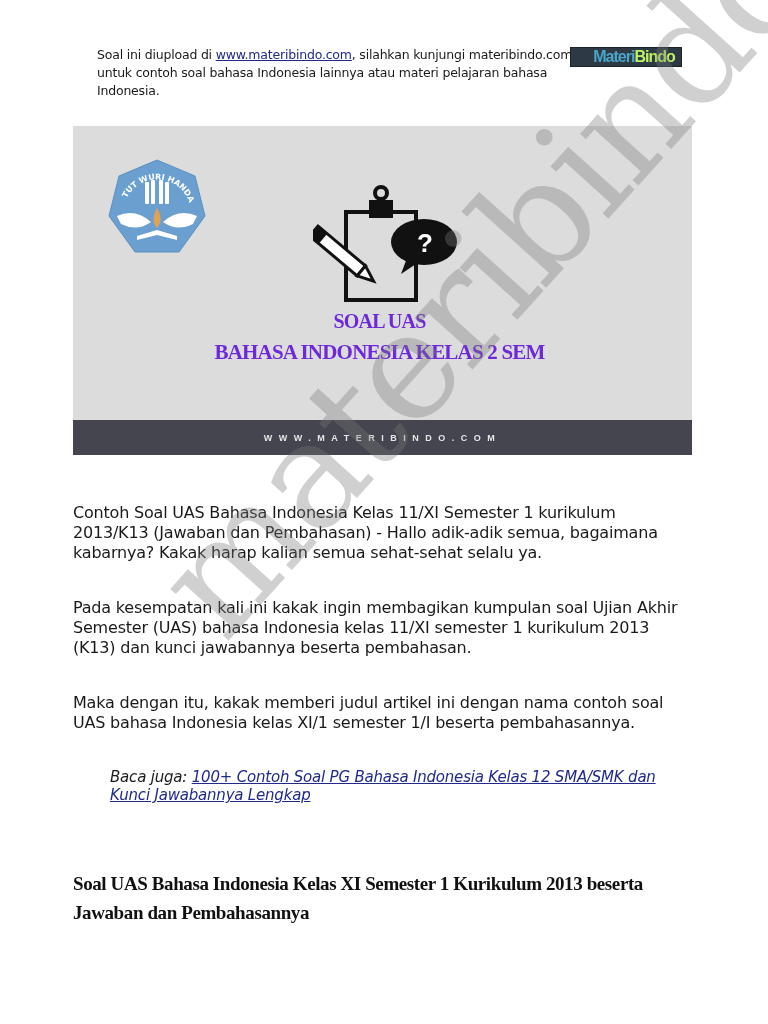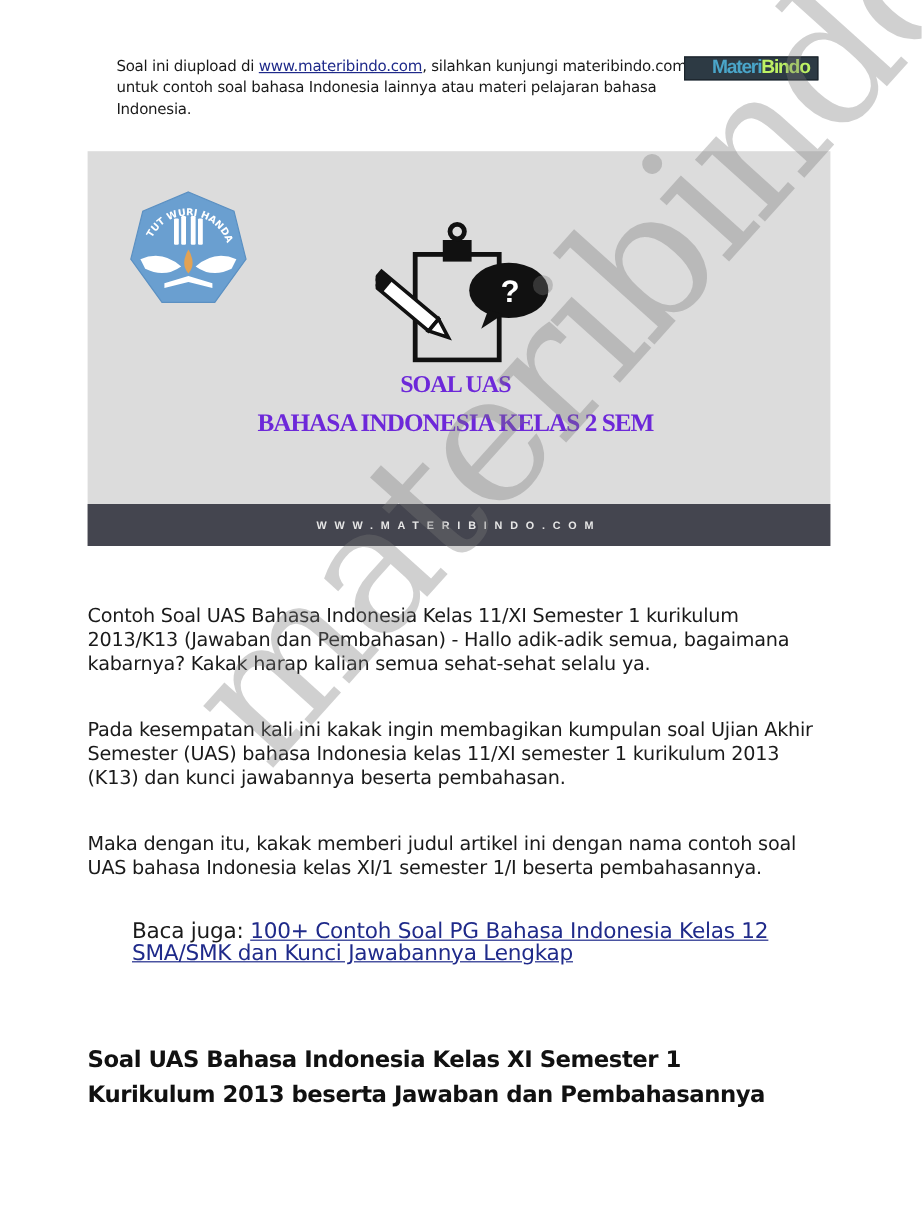--- a/index.html
+++ b/index.html
@@ -61,7 +61,7 @@
 
     .readalso {
       position: absolute; left: 110px; top: 768px; width: 590px;
-      font-size: 18px; line-height: 18px; color: #1a1a1a; letter-spacing: -0.2px;
+      font-size: 15px; line-height: 18px; color: #1a1a1a; letter-spacing: -0.2px; font-style: italic;
     }
     .readalso a { color: #1f2a8a; text-decoration: underline; }
 

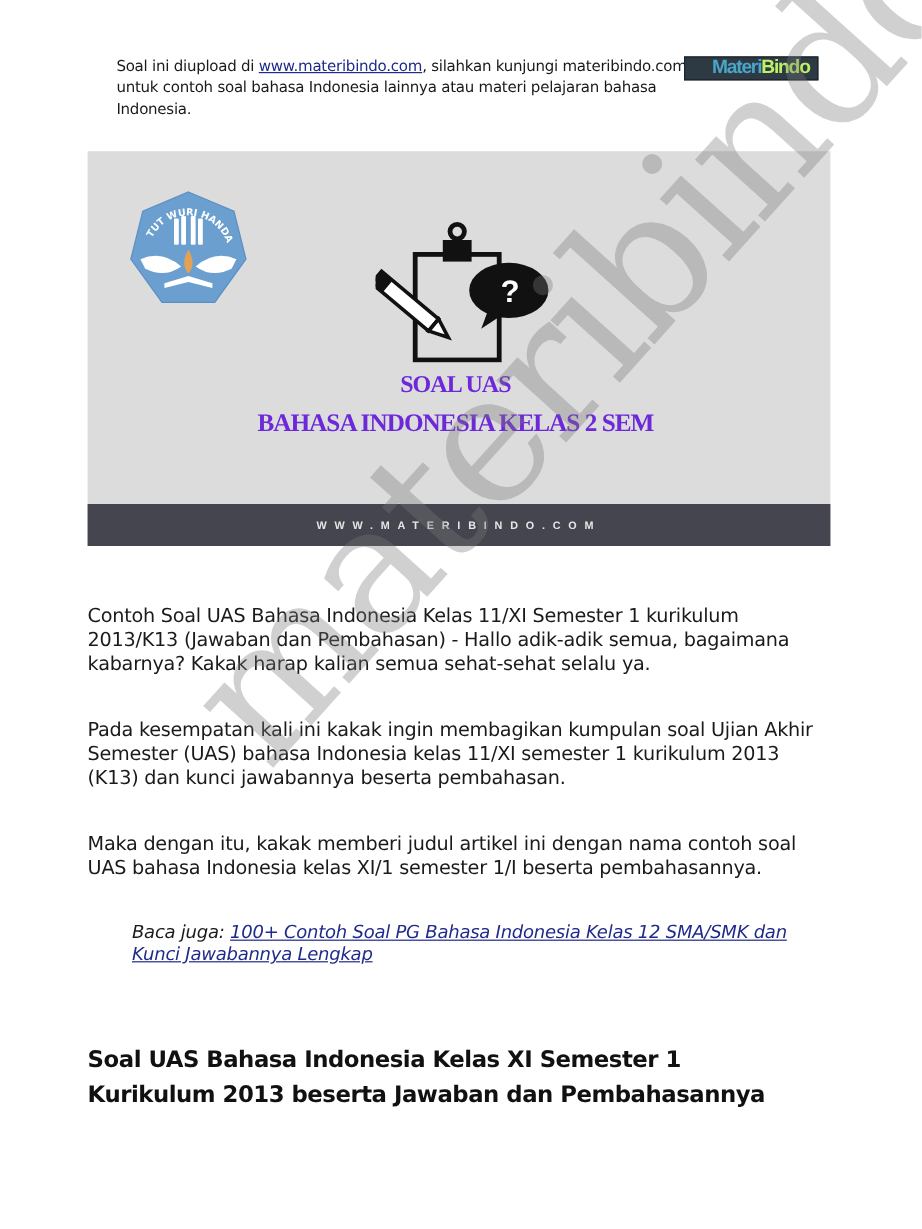--- a/index.html
+++ b/index.html
@@ -69,6 +69,7 @@
       position: absolute; left: 73px; top: 869px; width: 600px;
       font-size: 19px; line-height: 29px; font-weight: bold; color: #111;
       letter-spacing: -0.4px;
+      font-family: Liberation Serif, serif;
     }
 
     .watermark {

